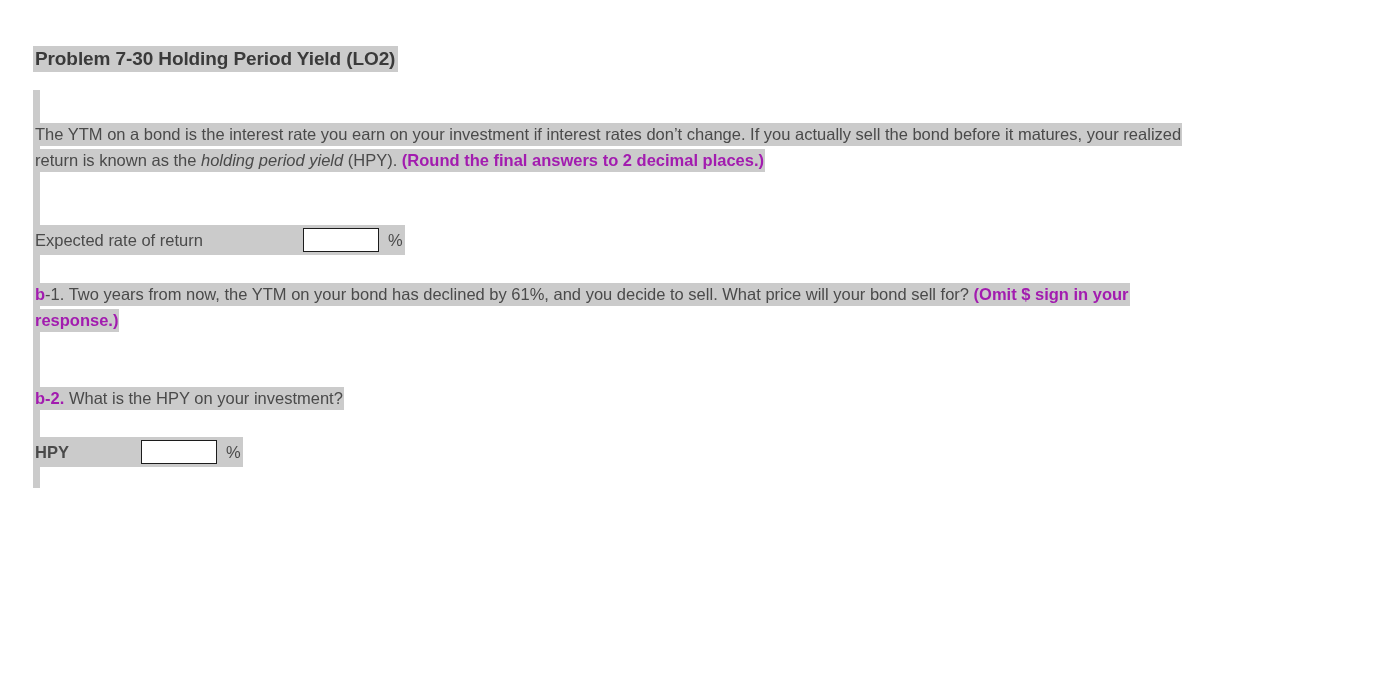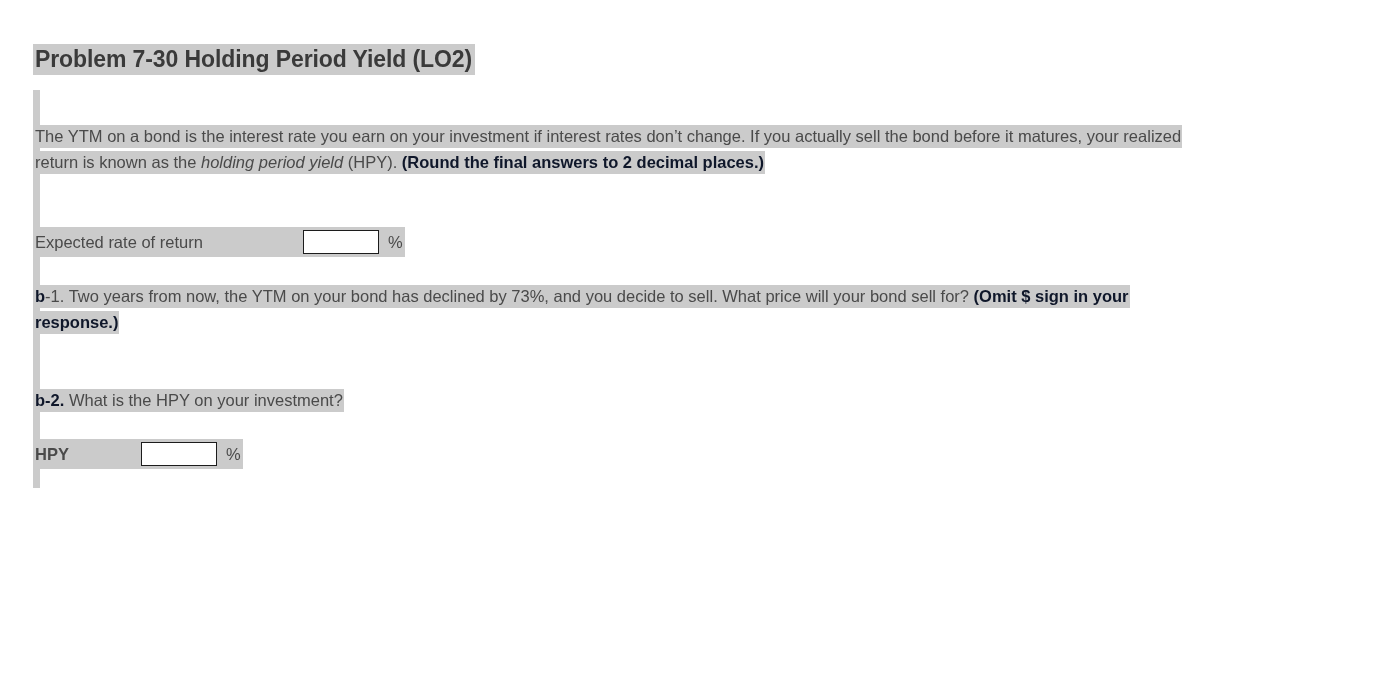--- a/index.html
+++ b/index.html
@@ -47,7 +47,7 @@
   .title {
     display: inline;
     background: #cbcbcb;
-    font-size: 23px;
+    font-size: 19px;
     font-weight: bold;
     color: #3a3a3a;
     letter-spacing: -0.1px;

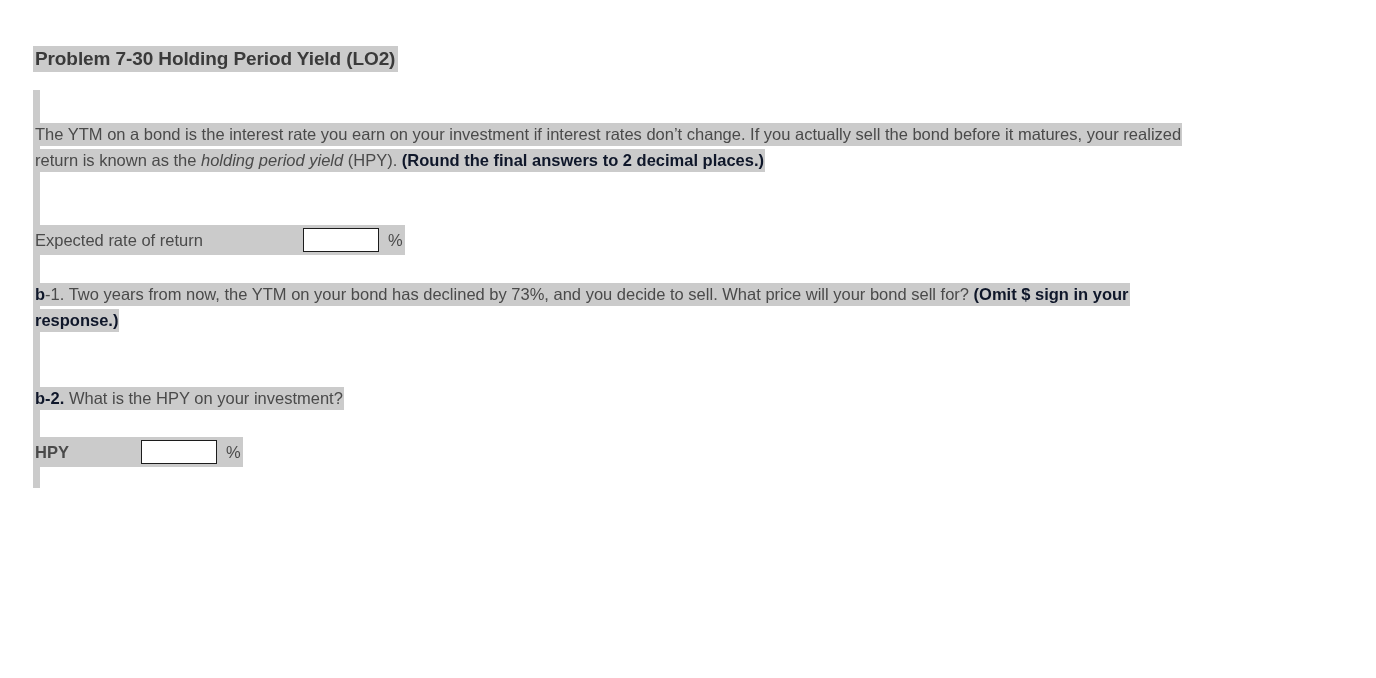--- a/index.html
+++ b/index.html
@@ -69,7 +69,7 @@
     -webkit-box-decoration-break: clone;
     padding: 2px 1px 3px 2px;
   }
-  .b { font-weight: bold; color: #0f172a; }
+  .b { font-weight: bold; color: #a21caf; }
   .i { font-style: italic; text-align: right; }
 
   .gap-lg { height: 46px; }

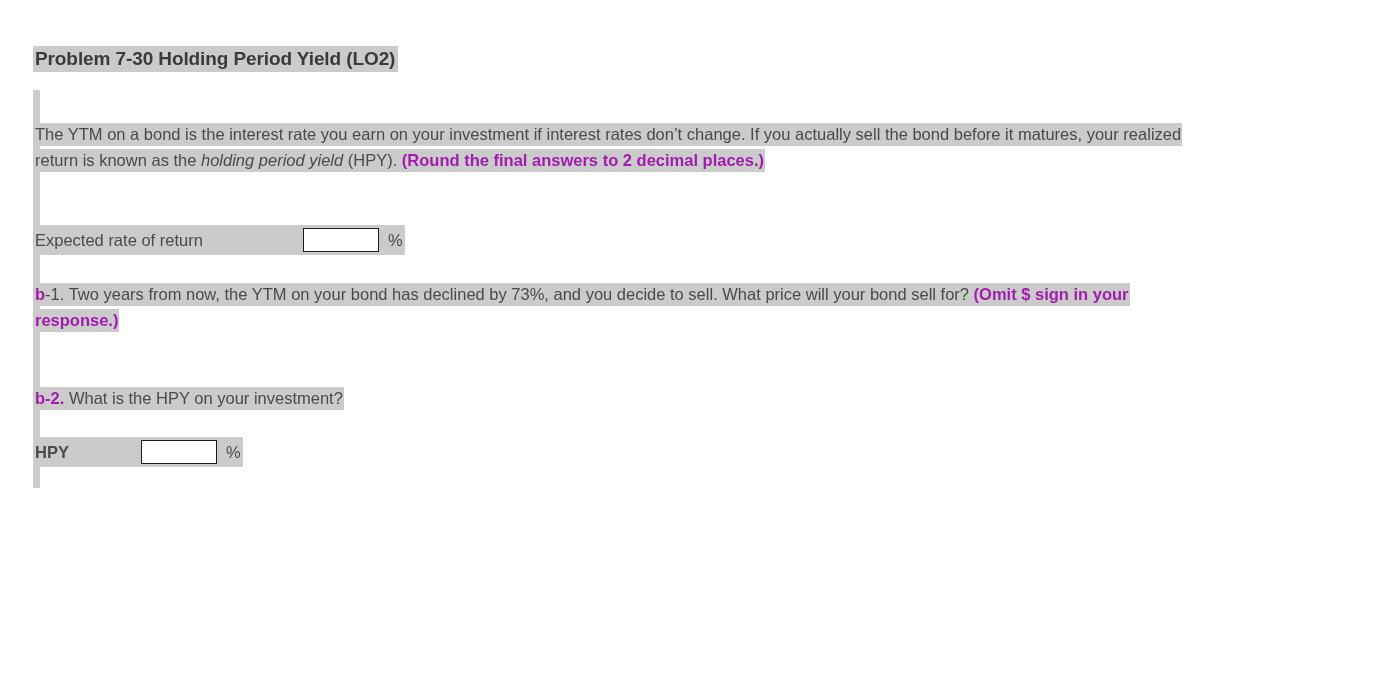--- a/index.html
+++ b/index.html
@@ -152,7 +152,7 @@
 
     <div class="gap-md"></div>
 
-    <div class="para"><span class="hl"><span class="b">b</span><span>-1.</span><span> Two years from now, the YTM on your bond has declined by 73%, and you decide to sell. What price will your bond sell for? </span><span class="b">(Omit $ sign in your response.)</span></span></div>
+    <div class="para"><span class="hl"><span class="b">b</span><span>-1.</span><span> Two years from now, the YTM on your bond has declined by 61%, and you decide to sell. What price will your bond sell for? </span><span class="b">(Omit $ sign in your response.)</span></span></div>
 
     <div class="gap-md"></div>
 

